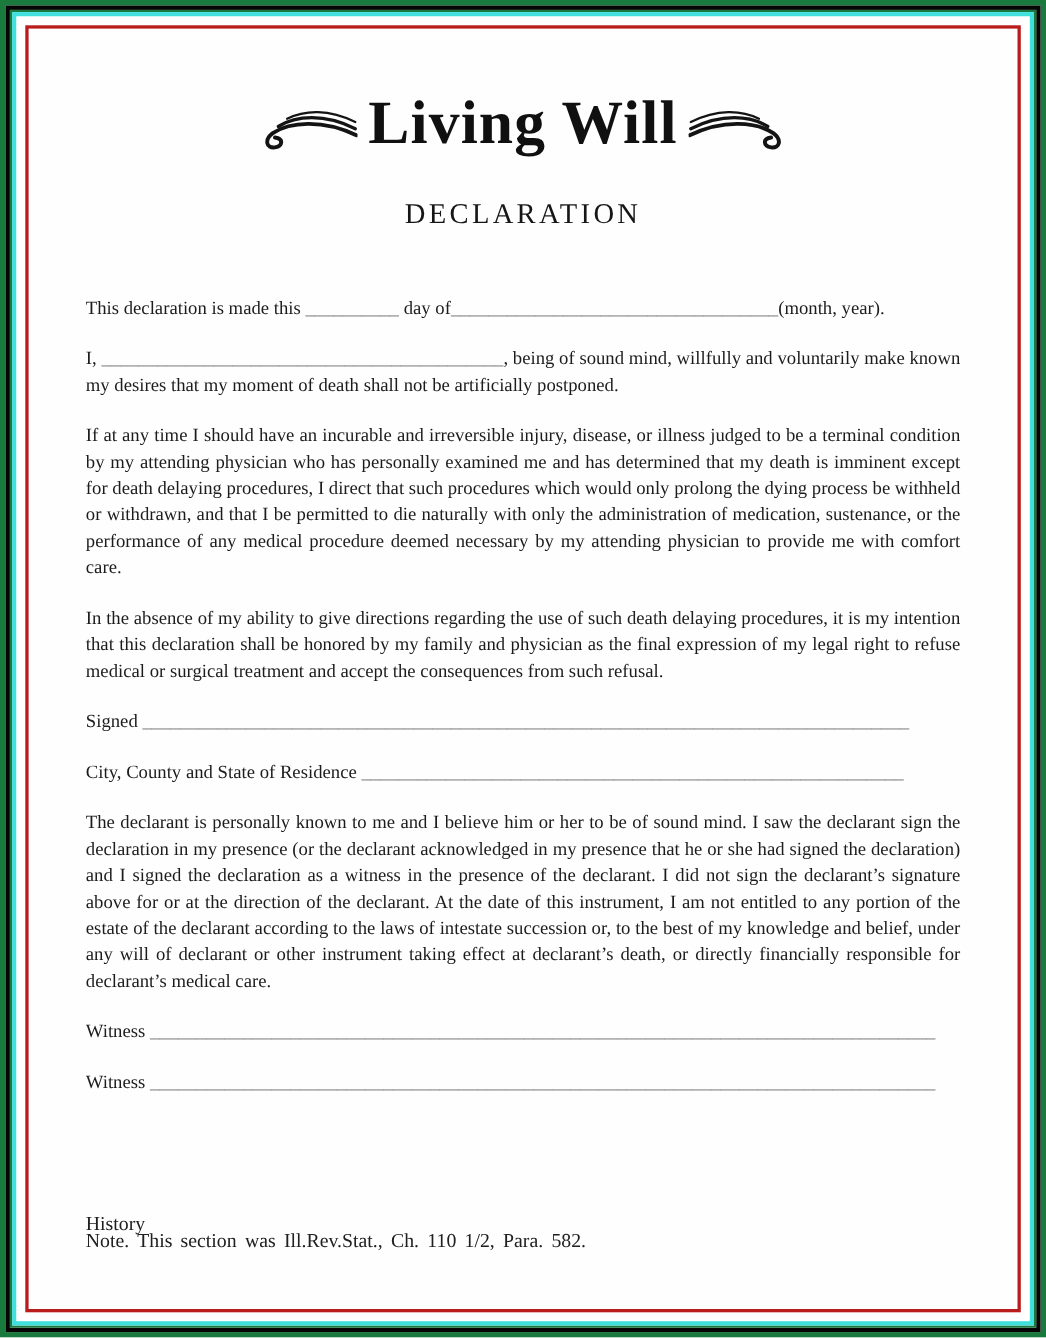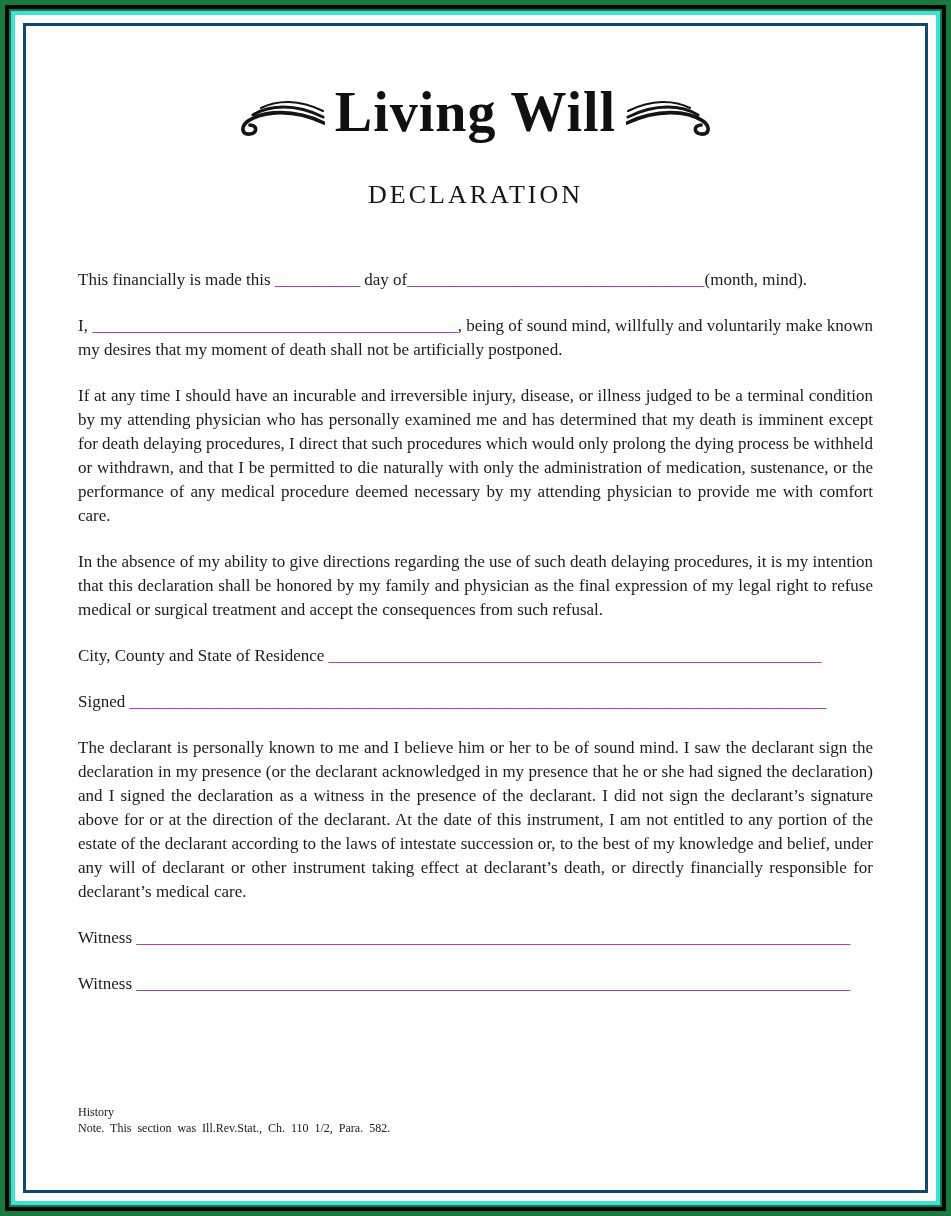--- a/index.html
+++ b/index.html
@@ -15,7 +15,7 @@
   .b4{height:100%;box-sizing:border-box;border:4px solid #40e0dd;}
   .b5{height:100%;box-sizing:border-box;border:8px solid #ffffff;}
   .inner{
-    height:100%;box-sizing:border-box;border:3px solid #0c4a6e;background:#fefefe;
+    height:100%;box-sizing:border-box;border:3px solid #b91c1c;background:#fefefe;
     padding:0 52px;display:flex;flex-direction:column;overflow:hidden;
   }
   header{flex:0 0 auto;}

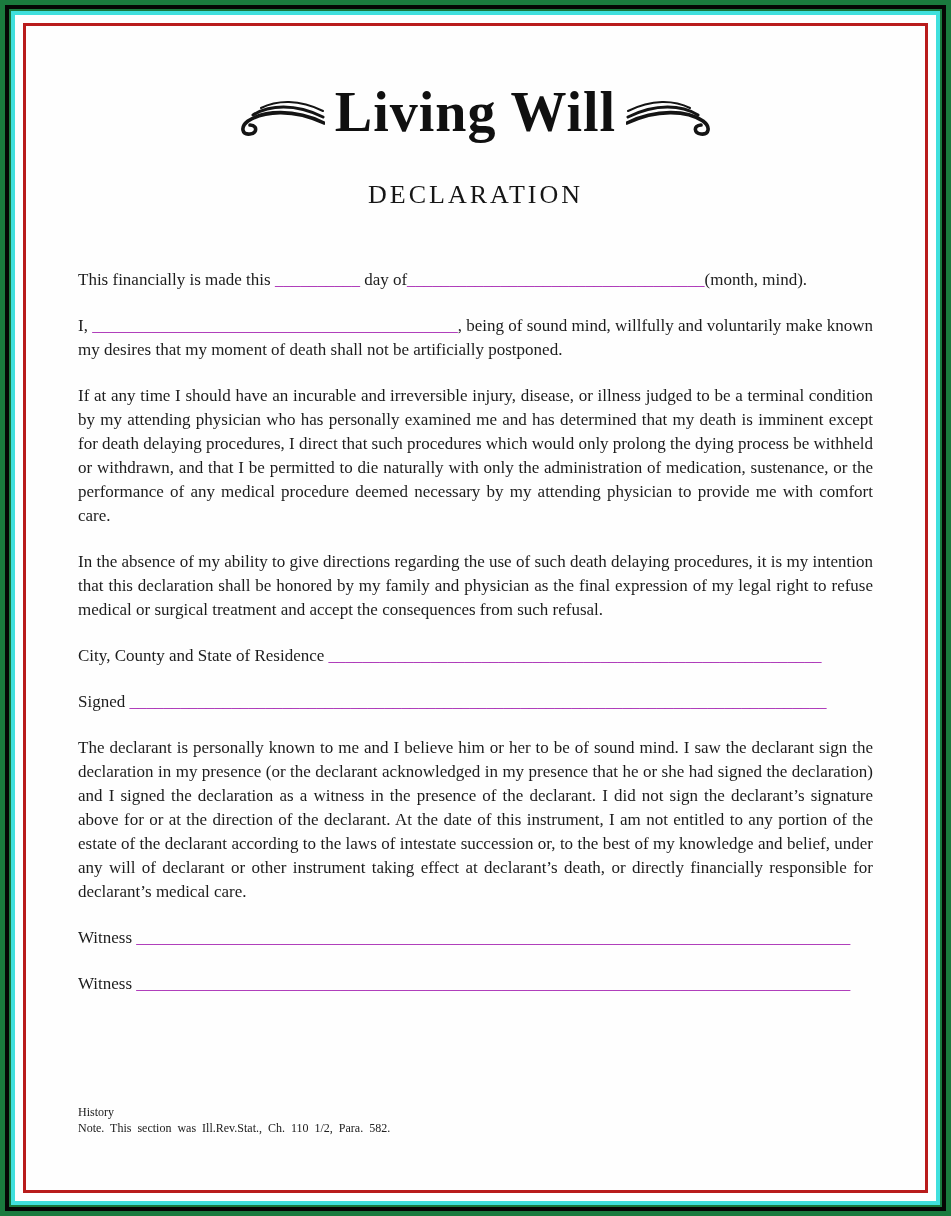--- a/index.html
+++ b/index.html
@@ -79,7 +79,7 @@
     </header>
 
     <main>
-      <p class="field-line first"><span>This financially is made this </span><span class="blank">__________</span><span> day of</span><span class="blank">___________________________________</span><span>(month, mind).</span></p>
+      <p class="field-line first"><span>This declaration is made this </span><span class="blank">__________</span><span> day of</span><span class="blank">___________________________________</span><span>(month, mind).</span></p>
 
       <p class="para"><span>I, </span><span class="blank">___________________________________________</span><span>, being of sound mind, willfully and voluntarily make known my desires that my moment of death shall not be artificially postponed.</span></p>
 

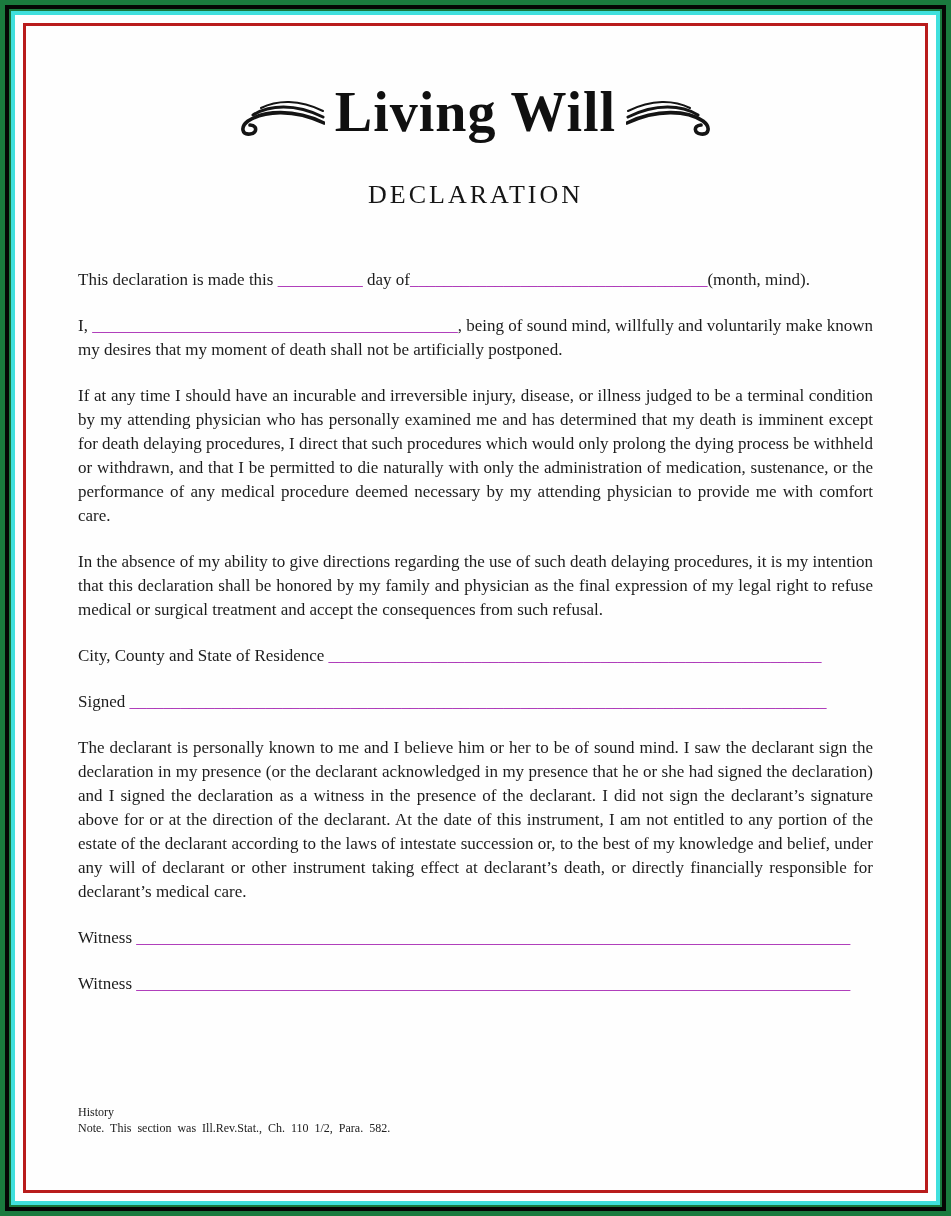--- a/index.html
+++ b/index.html
@@ -35,7 +35,7 @@
   p.para{text-align:justify;}
   p.first{margin-top:58px;}
   p.field-line{white-space:nowrap;overflow:hidden;text-align:left;}
-  .blank{letter-spacing:0;color:#a21caf;}
+  .blank{letter-spacing:0;color:#737373;}
   footer{
     margin-top:auto;margin-bottom:54px;
     font-size:12px;line-height:15.5px;word-spacing:3px;color:#202020;

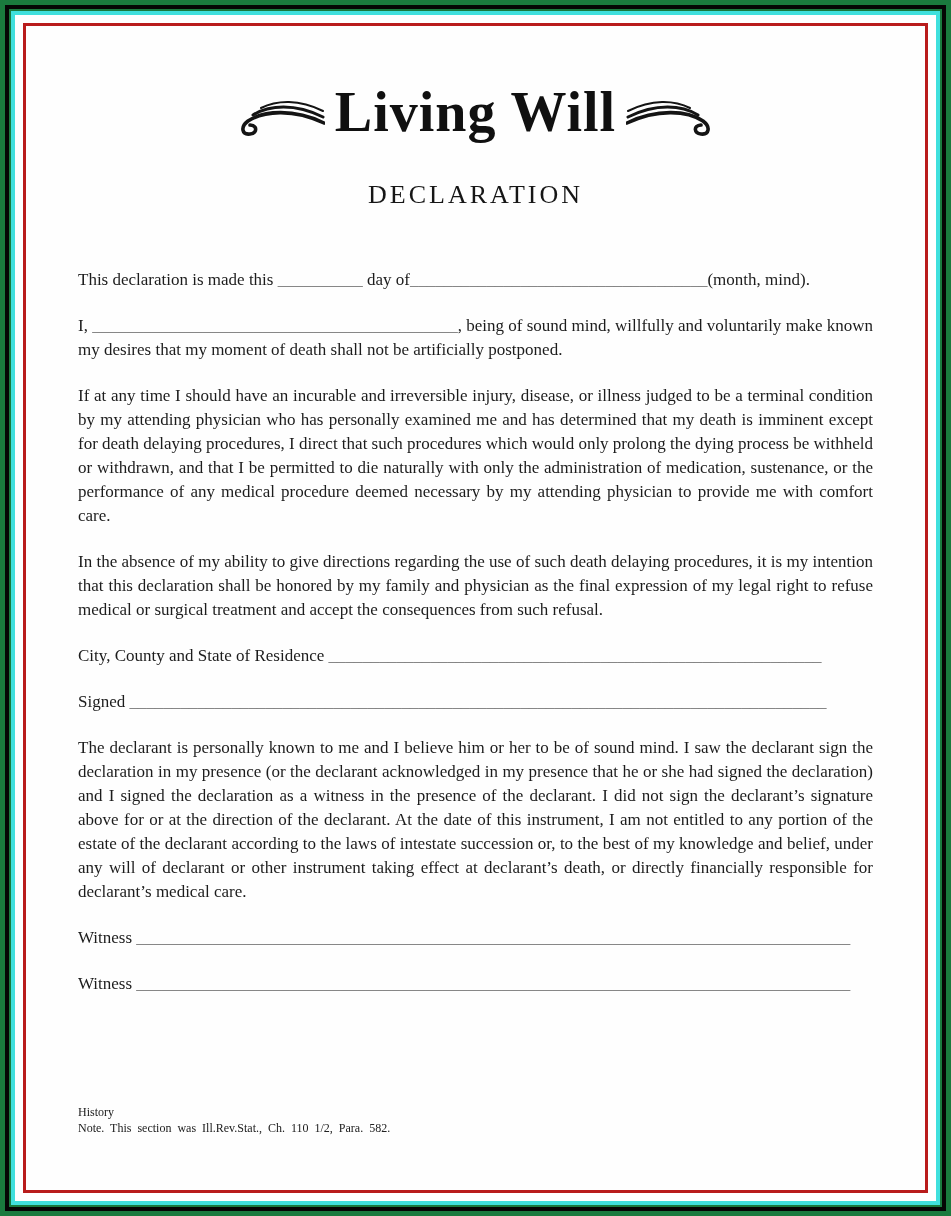--- a/index.html
+++ b/index.html
@@ -79,7 +79,7 @@
     </header>
 
     <main>
-      <p class="field-line first"><span>This declaration is made this </span><span class="blank">__________</span><span> day of</span><span class="blank">___________________________________</span><span>(month, mind).</span></p>
+      <p class="field-line first"><span>This declaration is made this </span><span class="blank">__________</span><span> day of</span><span class="blank">___________________________________</span><span>(month, year).</span></p>
 
       <p class="para"><span>I, </span><span class="blank">___________________________________________</span><span>, being of sound mind, willfully and voluntarily make known my desires that my moment of death shall not be artificially postponed.</span></p>
 

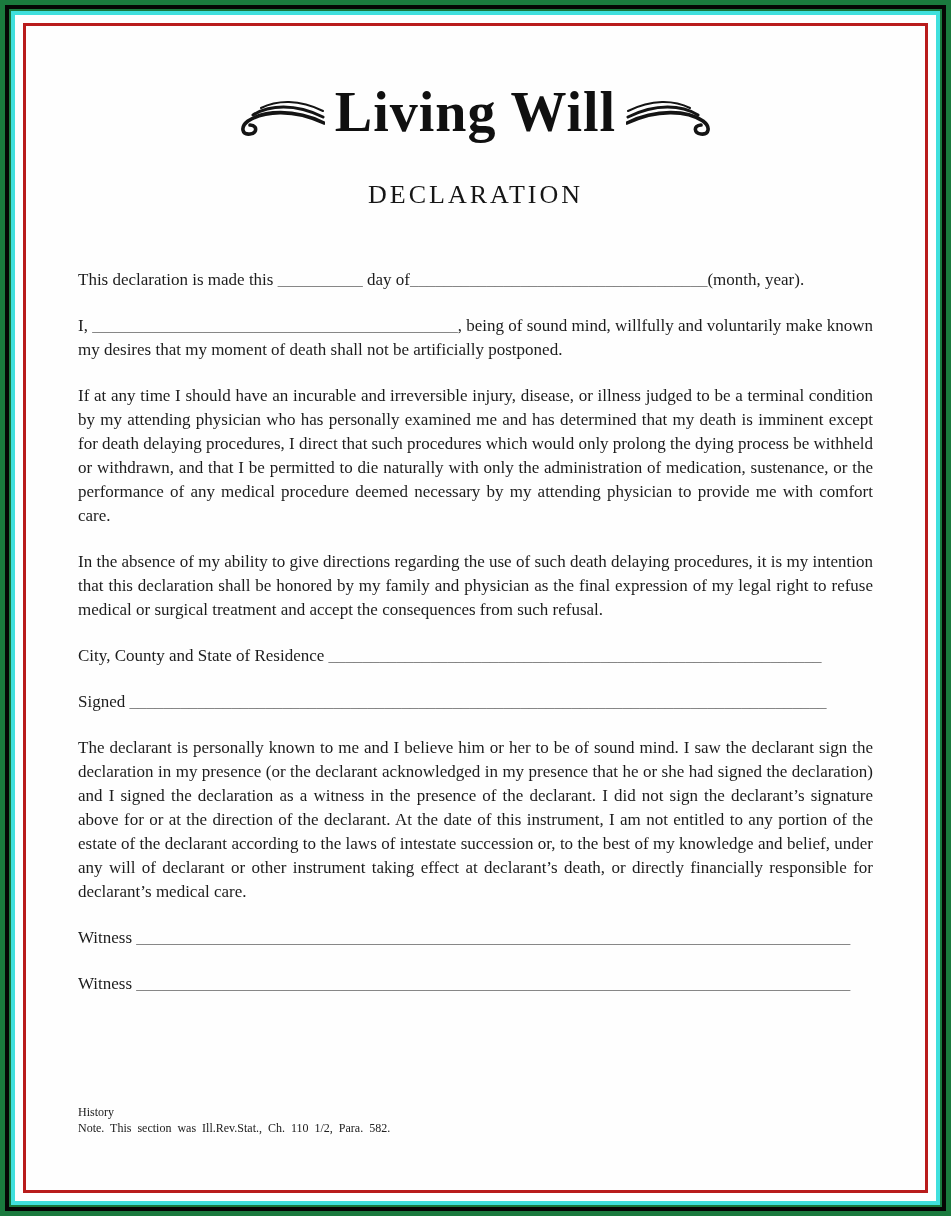--- a/index.html
+++ b/index.html
@@ -87,9 +87,9 @@
 
       <p class="para">In the absence of my ability to give directions regarding the use of such death delaying procedures, it is my intention that this declaration shall be honored by my family and physician as the final expression of my legal right to refuse medical or surgical treatment and accept the consequences from such refusal.</p>
 
+      <p class="field-line"><span>Signed </span><span class="blank">__________________________________________________________________________________</span></p>
+
       <p class="field-line"><span>City, County and State of Residence </span><span class="blank">__________________________________________________________</span></p>
-
-      <p class="field-line"><span>Signed </span><span class="blank">__________________________________________________________________________________</span></p>
 
       <p class="para">The declarant is personally known to me and I believe him or her to be of sound mind. I saw the declarant sign the declaration in my presence (or the declarant acknowledged in my presence that he or she had signed the declaration) and I signed the declaration as a witness in the presence of the declarant. I did not sign the declarant’s signature above for or at the direction of the declarant. At the date of this instrument, I am not entitled to any portion of the estate of the declarant according to the laws of intestate succession or, to the best of my knowledge and belief, under any will of declarant or other instrument taking effect at declarant’s death, or directly financially responsible for declarant’s medical care.</p>
 

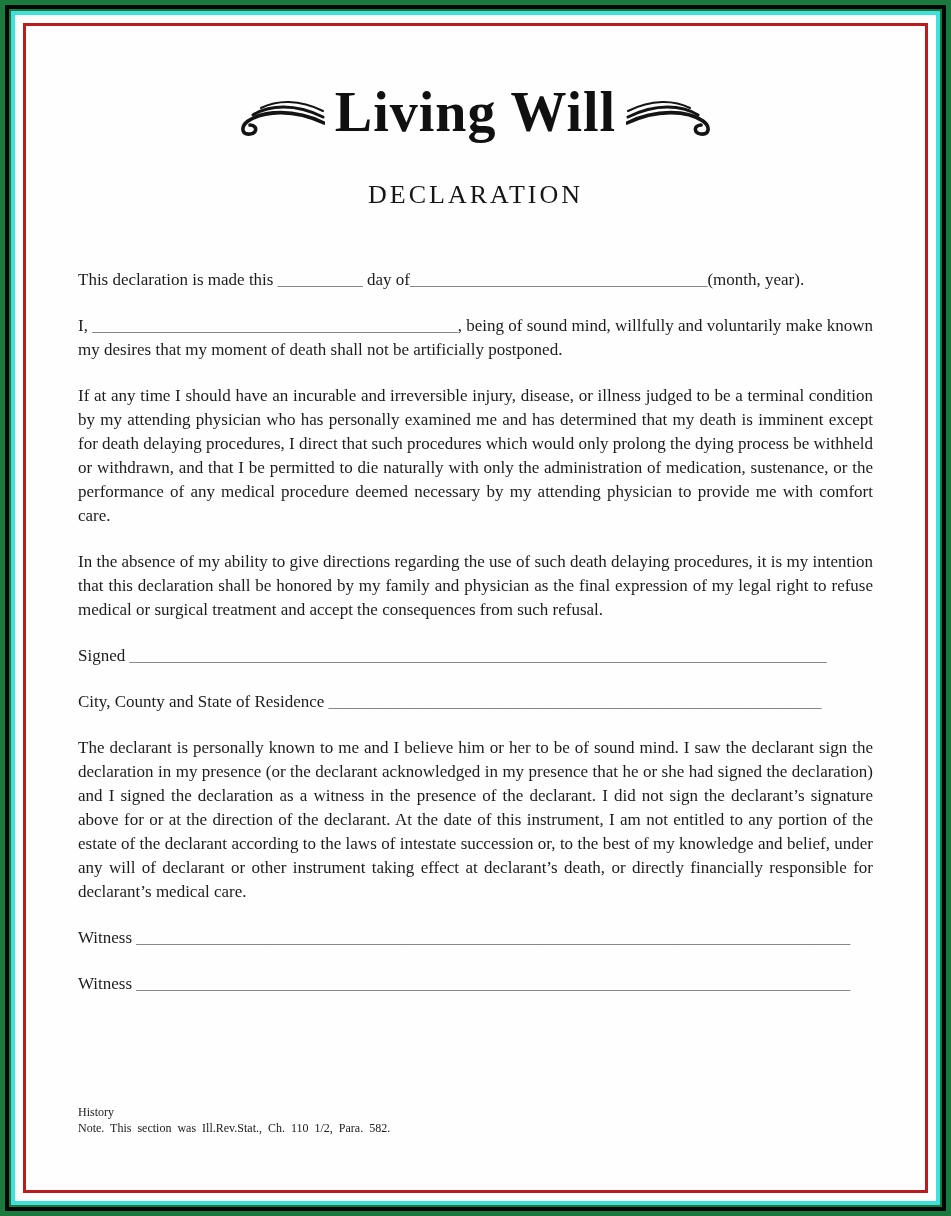--- a/index.html
+++ b/index.html
@@ -38,7 +38,7 @@
   .blank{letter-spacing:0;color:#737373;}
   footer{
     margin-top:auto;margin-bottom:54px;
-    font-size:12px;line-height:15.5px;word-spacing:3px;color:#202020;
+    font-size:18px;line-height:15.5px;word-spacing:3px;color:#202020;
   }
   footer div{margin:0;}
 </style>

